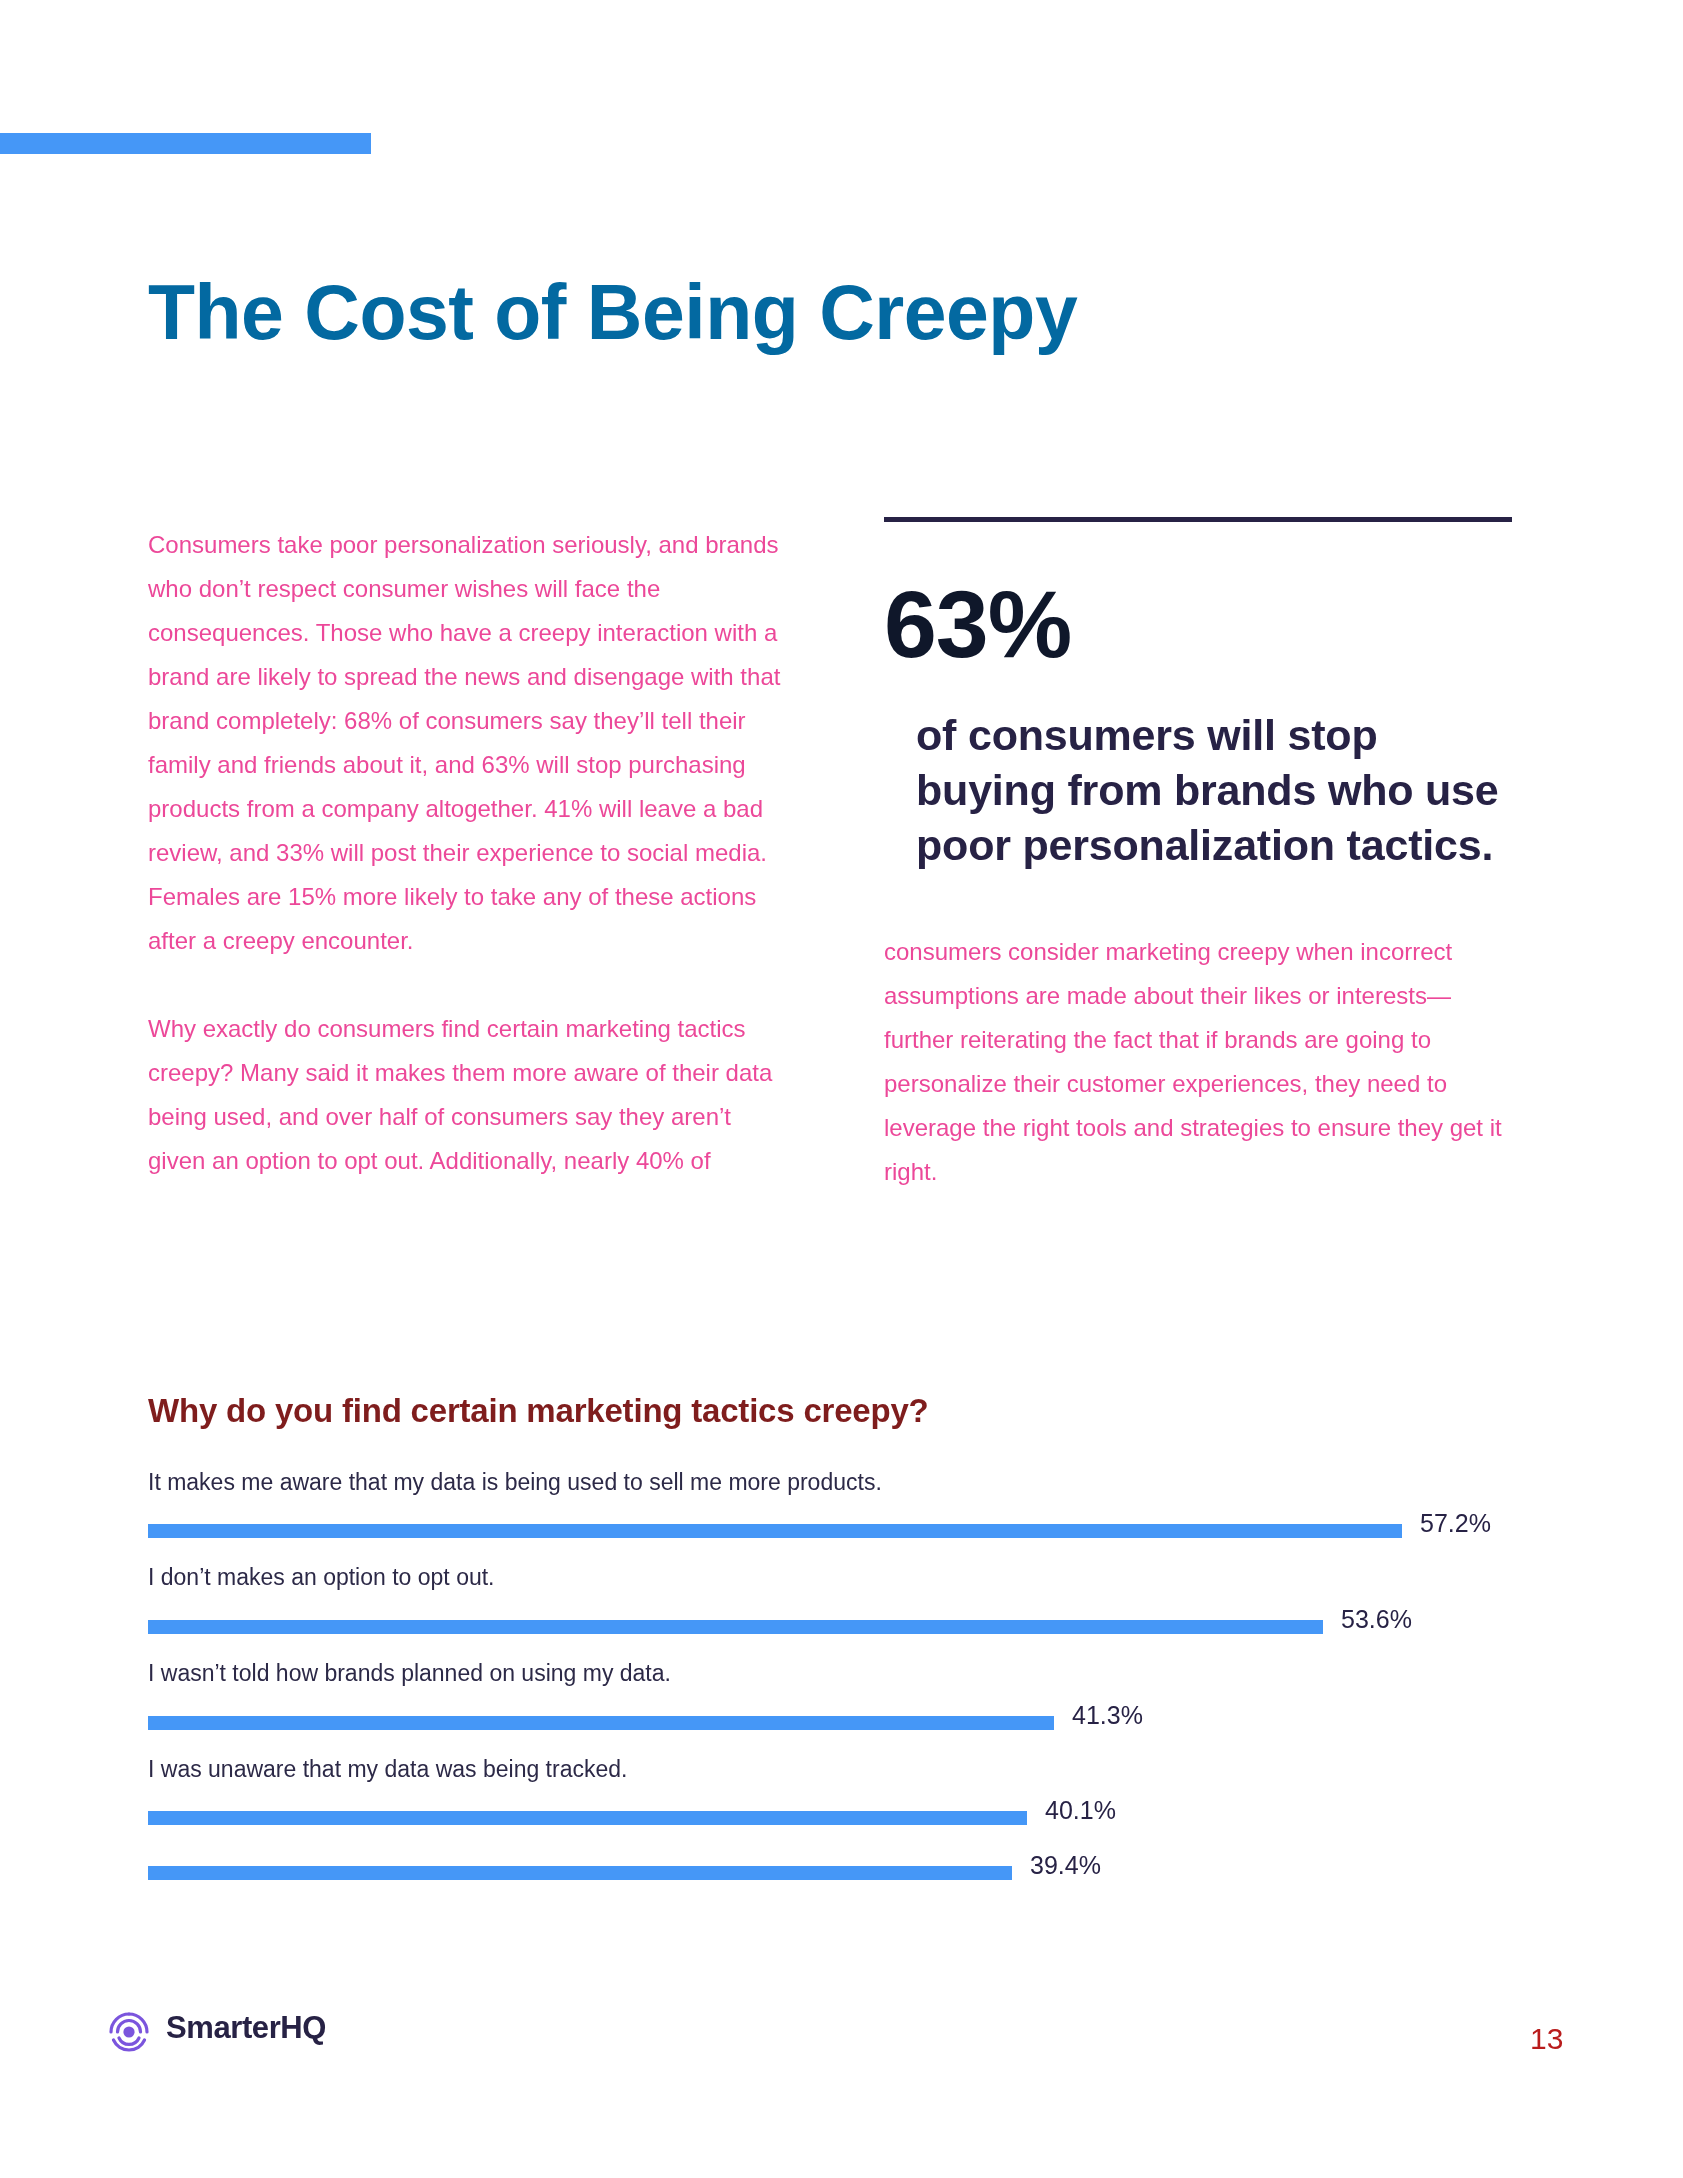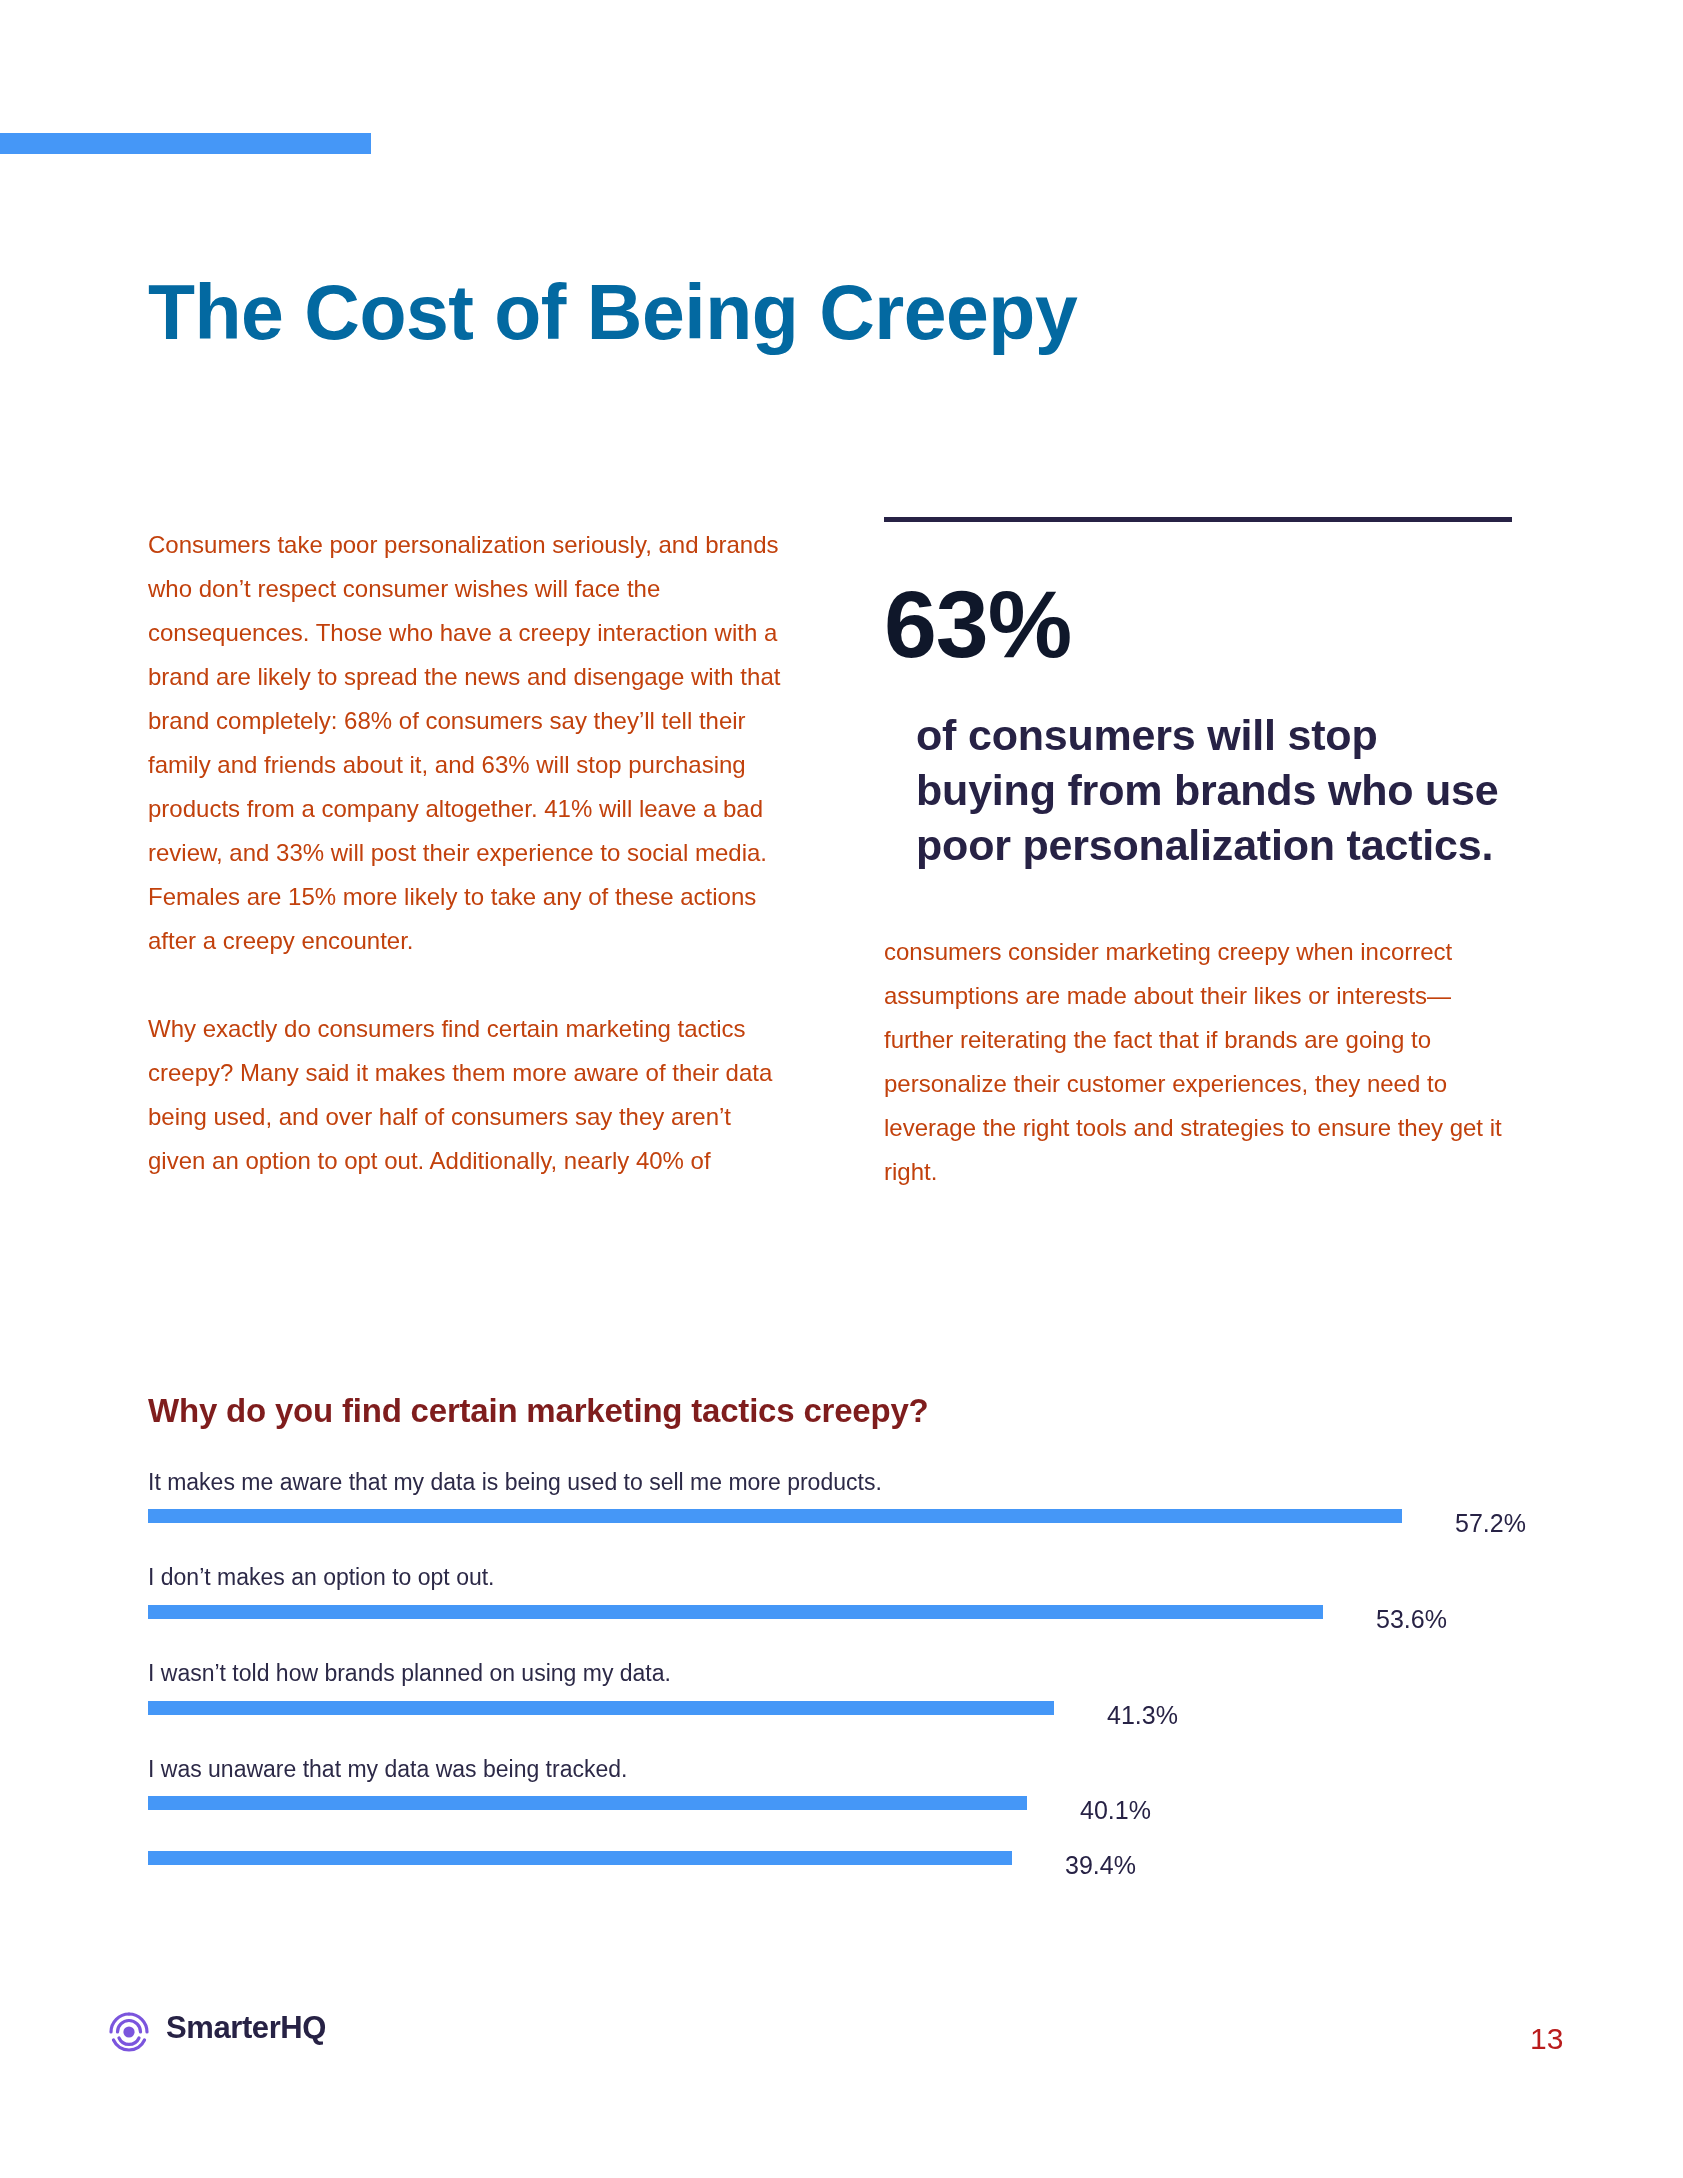--- a/index.html
+++ b/index.html
@@ -53,7 +53,7 @@
   .body-para {
     font-size: 24px;
     line-height: 44px;
-    color: #c2410c;
+    color: #ec4899;
     margin: 0 0 44px 0;
     font-weight: 400;
   }

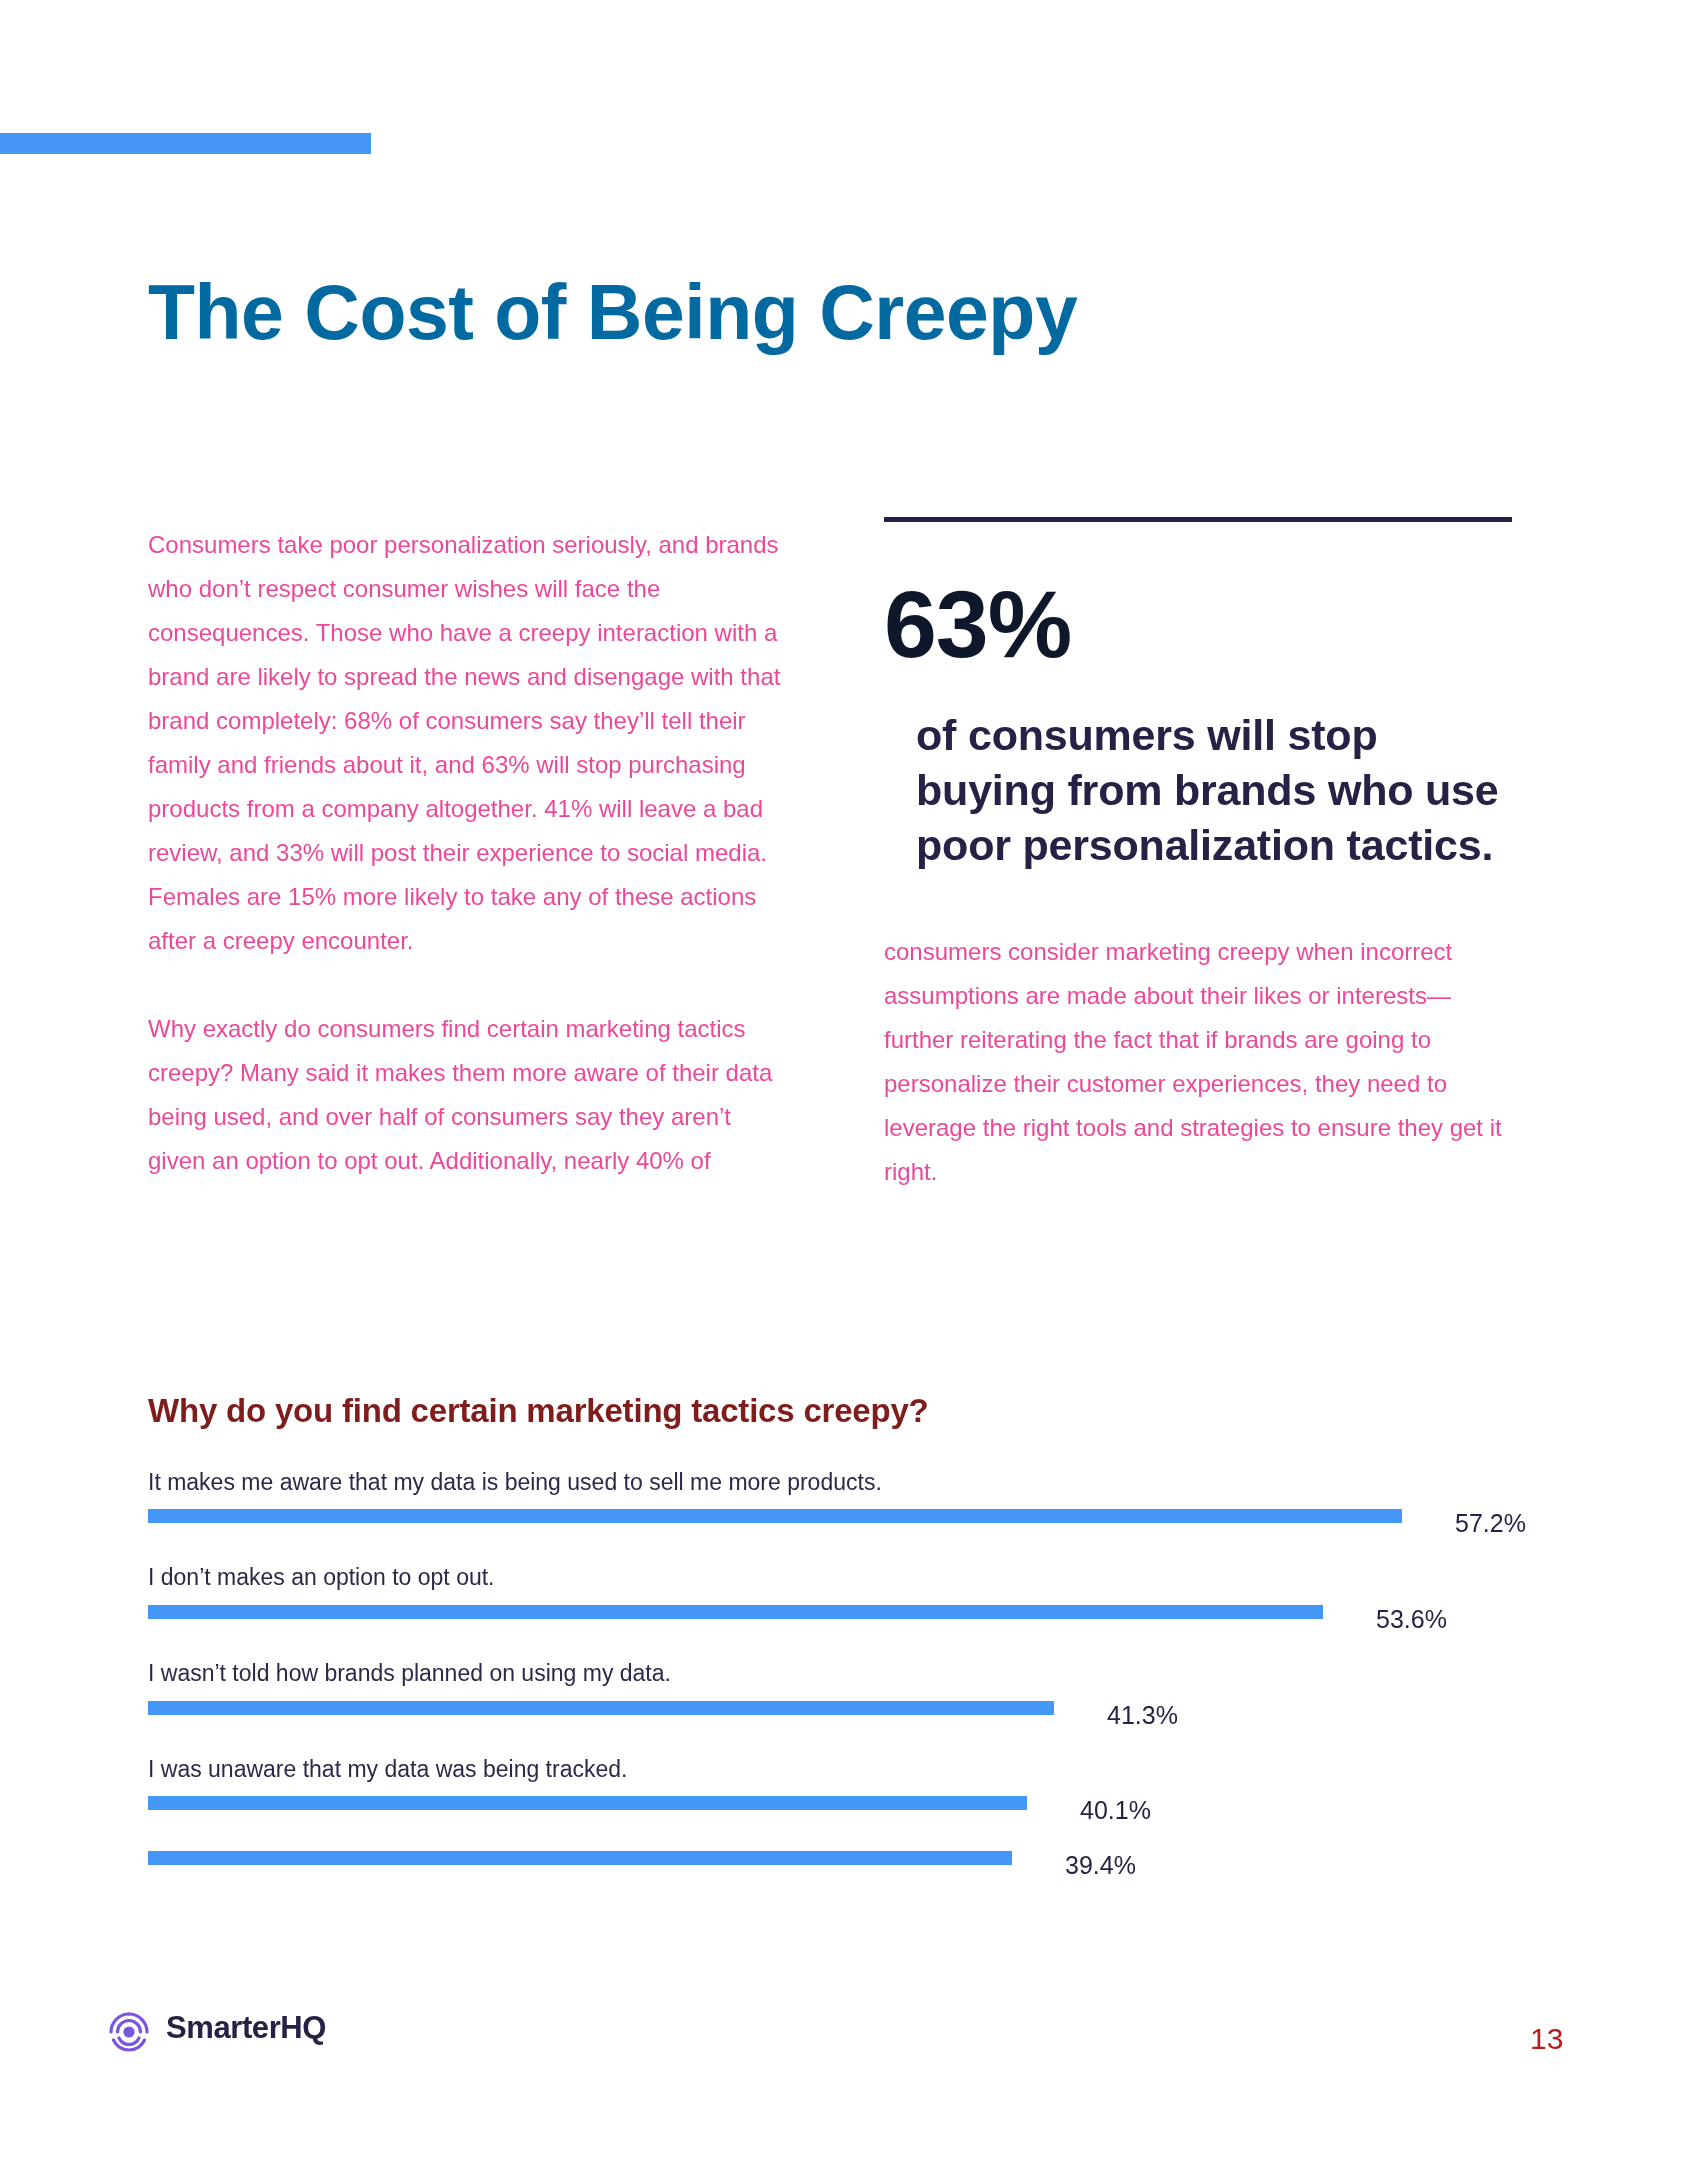--- a/index.html
+++ b/index.html
@@ -117,8 +117,7 @@
 
   .bar-line {
     display: flex;
-    align-items: flex-start;
-    gap: 35px;
+    align-items: flex-end;
   }
 
   .bar-fill {

